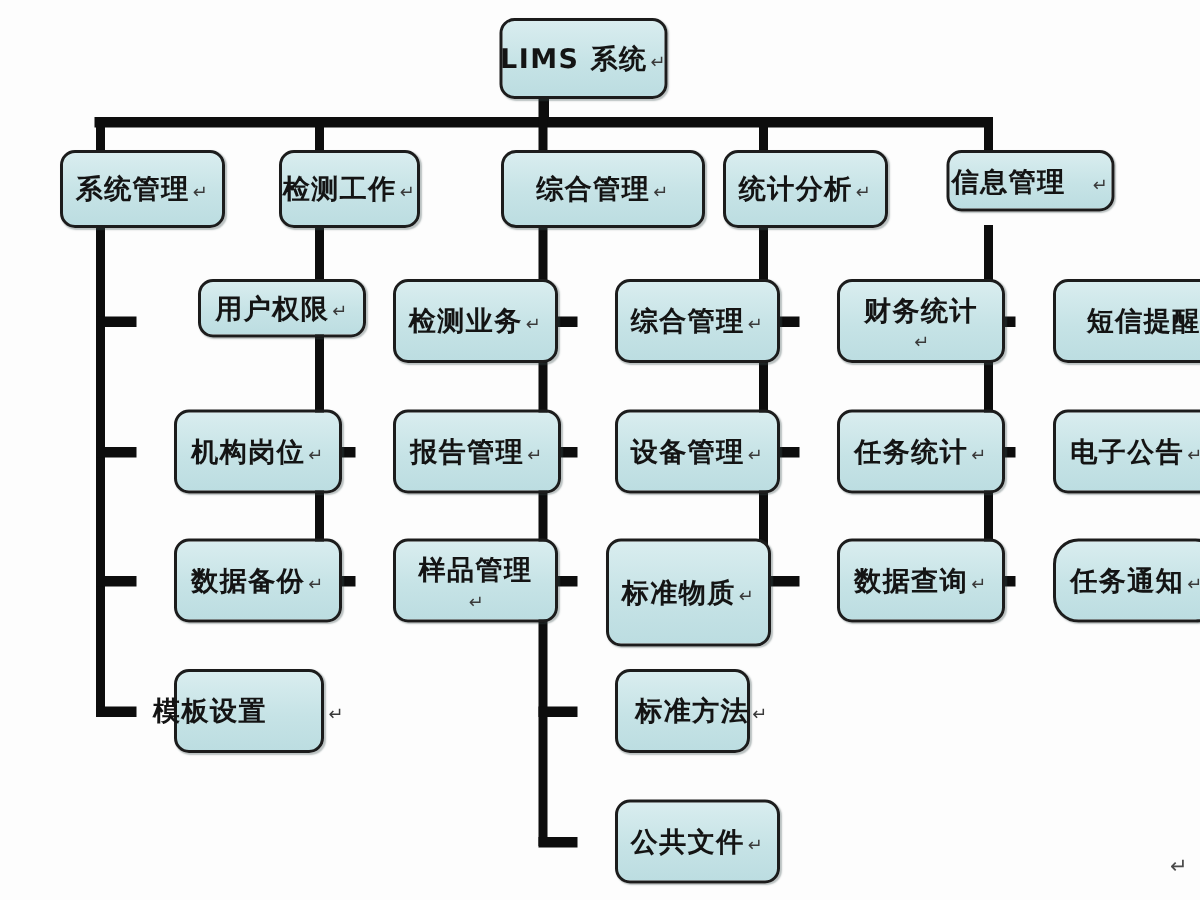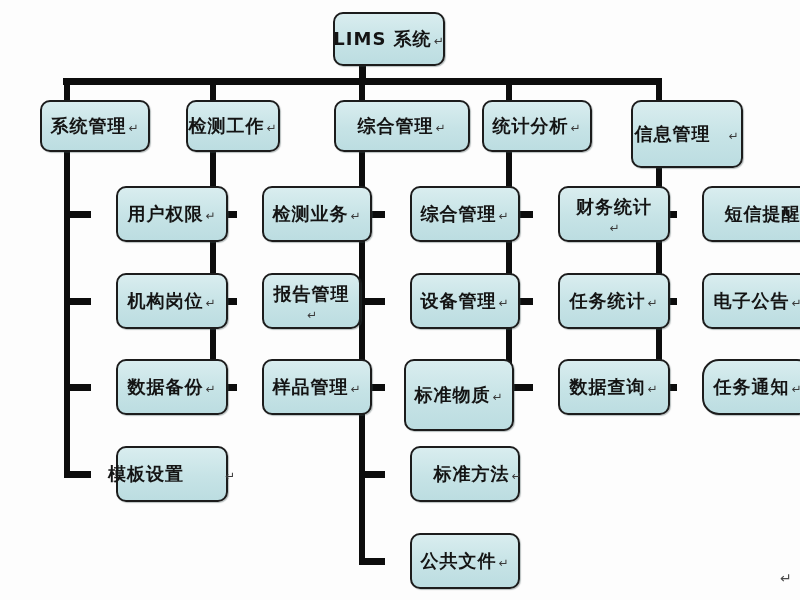--- a/index.html
+++ b/index.html
@@ -84,7 +84,7 @@
     <span>统计分析</span>
       <span class="ret">↵</span>
   </div>
-  <div class="node" style="left:603px;top:100px;width:112px;height:68px;gap:16px;">
+  <div class="node" style="left:603px;top:100px;width:112px;height:41px;gap:16px;">
     <span>信息管理</span>
       <span class="ret">↵</span>
   </div>

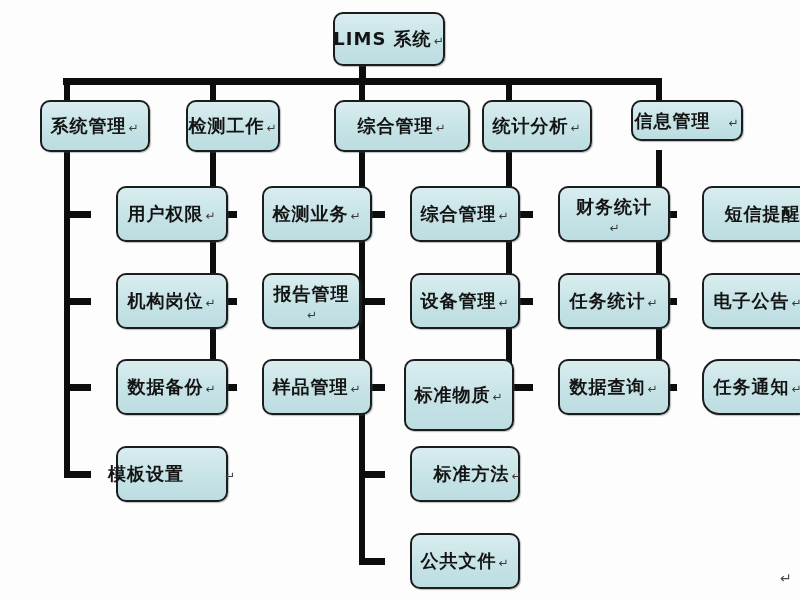--- a/index.html
+++ b/index.html
@@ -89,7 +89,7 @@
       <span class="ret">↵</span>
   </div>
 
-  <div class="node" style="left:88px;top:186px;width:112px;height:56px;font-family:Liberation Serif, serif;">
+  <div class="node" style="left:104px;top:186px;width:112px;height:39px;font-family:Liberation Serif, serif;">
     <span>用户权限</span>
       <span class="ret">↵</span>
   </div>

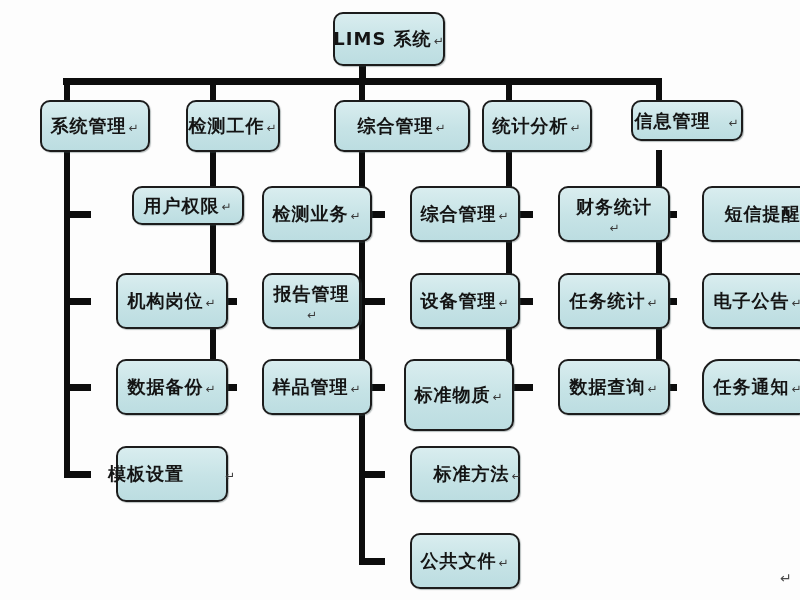--- a/index.html
+++ b/index.html
@@ -110,7 +110,7 @@
     <span>检测业务</span>
       <span class="ret">↵</span>
   </div>
-  <div class="node" style="left:234px;top:273px;width:99px;height:56px;flex-direction:column;">
+  <div class="node" style="left:234px;top:273px;width:112px;height:56px;">
     <span>报告管理</span>
       <span class="ret">↵</span>
   </div>

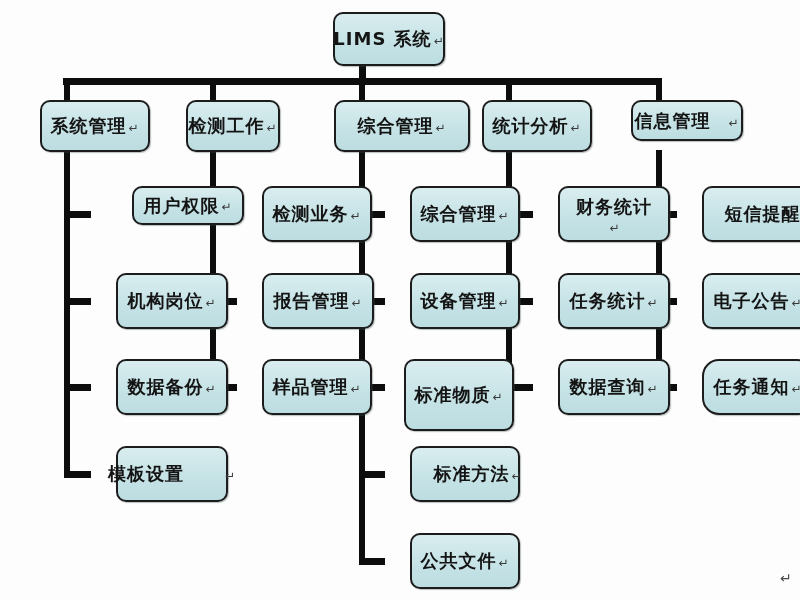--- a/index.html
+++ b/index.html
@@ -114,7 +114,7 @@
     <span>报告管理</span>
       <span class="ret">↵</span>
   </div>
-  <div class="node" style="left:234px;top:359px;width:110px;height:56px;">
+  <div class="node" style="left:234px;top:359px;width:110px;height:56px;flex-direction:column;">
     <span>样品管理</span>
       <span class="ret">↵</span>
   </div>

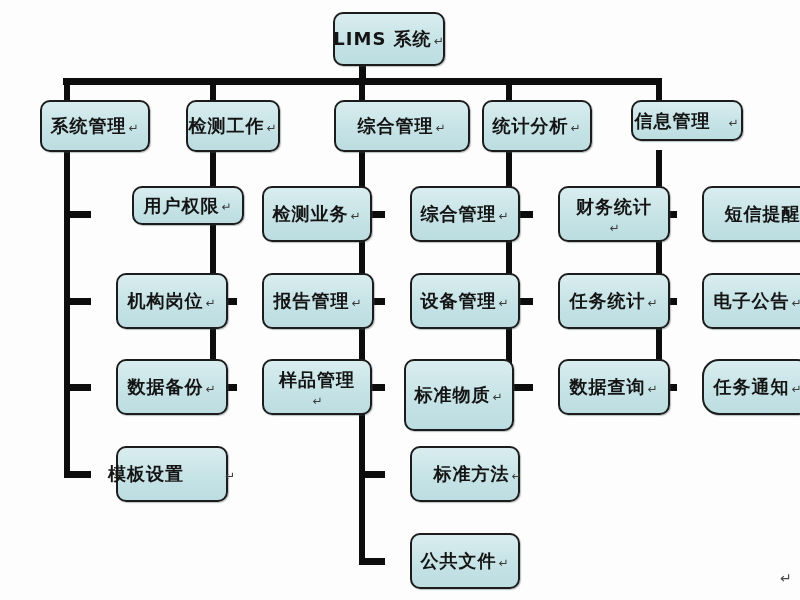--- a/index.html
+++ b/index.html
@@ -101,7 +101,7 @@
     <span>数据备份</span>
       <span class="ret">↵</span>
   </div>
-  <div class="node" style="left:88px;top:446px;width:112px;height:56px;gap:39px;">
+  <div class="node" style="left:88px;top:446px;width:100px;height:56px;gap:39px;">
     <span>模板设置</span>
       <span class="ret">↵</span>
   </div>

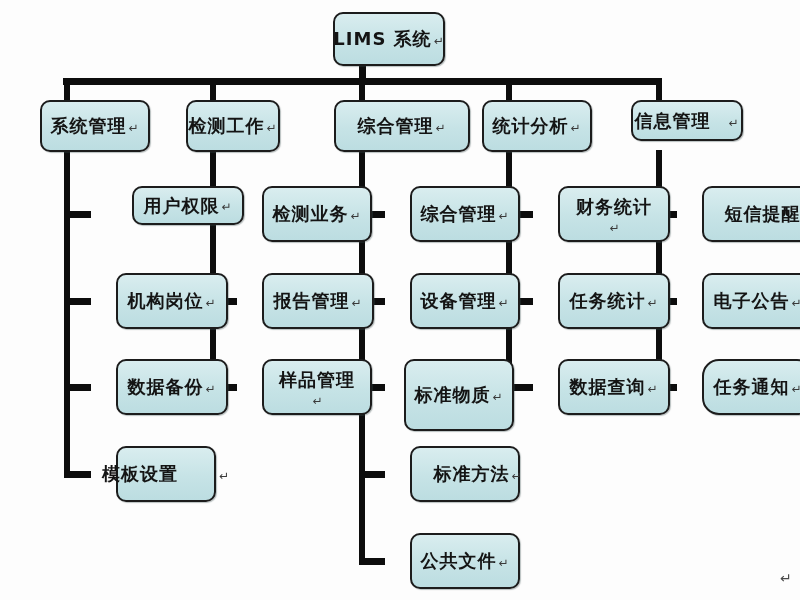--- a/index.html
+++ b/index.html
@@ -131,7 +131,7 @@
     <span>标准物质</span>
       <span class="ret">↵</span>
   </div>
-  <div class="node" style="left:382px;top:446px;width:110px;height:56px;padding-left:26px;">
+  <div class="node" style="left:382px;top:446px;width:90px;height:56px;padding-left:26px;">
     <span>标准方法</span>
       <span class="ret">↵</span>
   </div>

